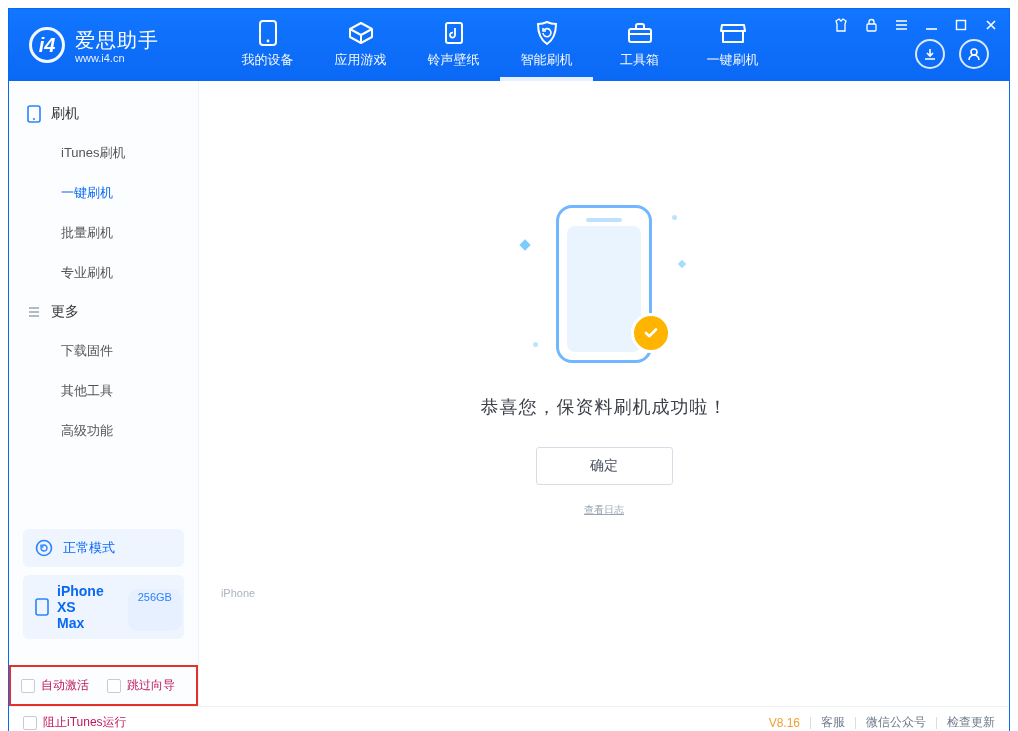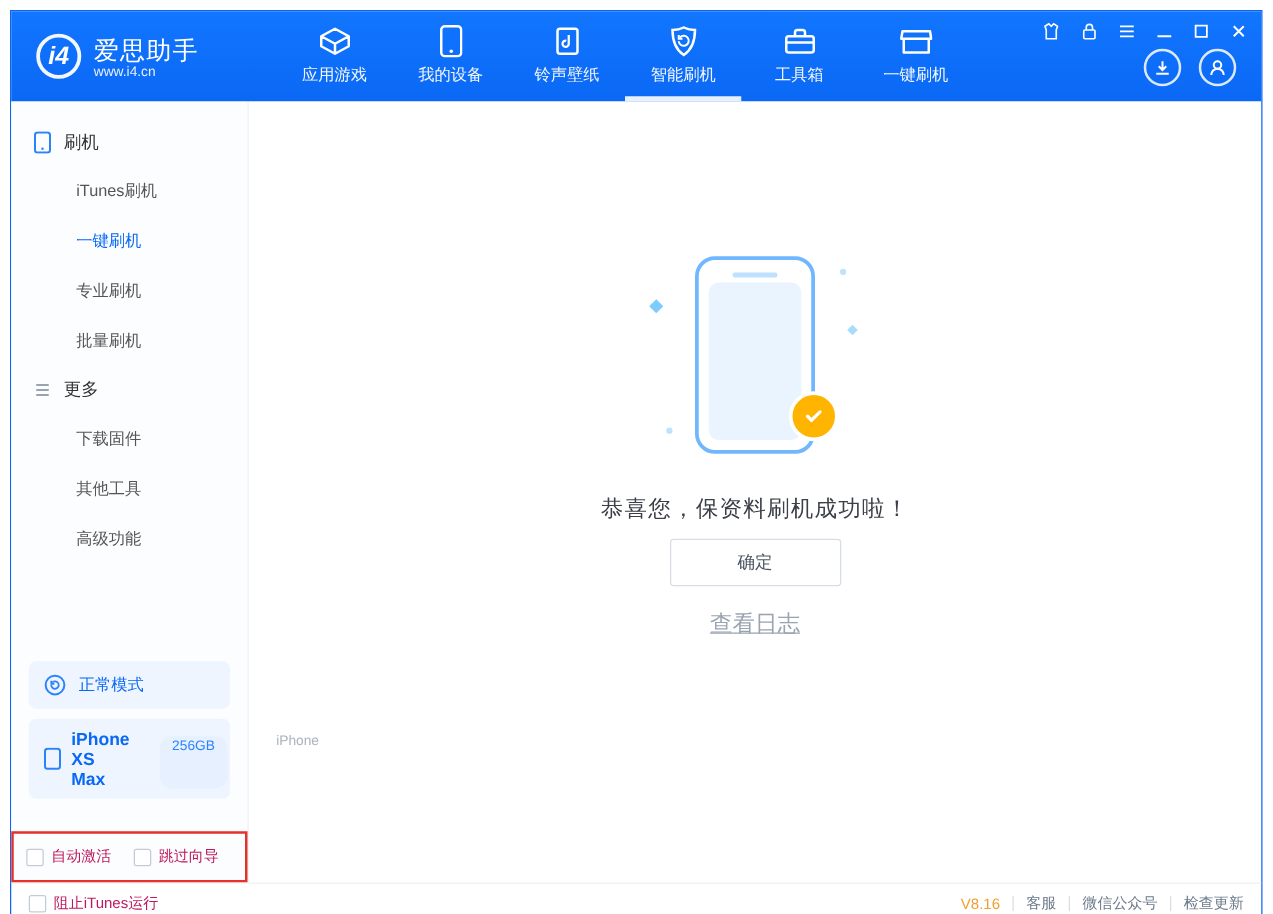--- a/index.html
+++ b/index.html
@@ -72,20 +72,20 @@
     <div class="tabs">
       <div class="tab">
         <div class="tab-icon">
-            <svg width="26" height="24" viewBox="0 0 26 24">
-              <path d="M13 2 L24 8 L13 14 L2 8 Z M2 8 V16 L13 22 V14 M24 8 V16 L13 22" fill="none" stroke="#fff" stroke-width="2" stroke-linejoin="round"></path>
-            </svg>
-          </div>
-        <div class="tab-label">应用游戏</div>
-      </div>
-      <div class="tab">
-        <div class="tab-icon">
             <svg width="18" height="26" viewBox="0 0 18 26">
               <rect x="1" y="1" width="16" height="24" rx="3" fill="none" stroke="#fff" stroke-width="2"></rect>
               <circle cx="9" cy="21" r="1.4" fill="#fff"></circle>
             </svg>
           </div>
         <div class="tab-label">我的设备</div>
+      </div>
+      <div class="tab">
+        <div class="tab-icon">
+            <svg width="26" height="24" viewBox="0 0 26 24">
+              <path d="M13 2 L24 8 L13 14 L2 8 Z M2 8 V16 L13 22 V14 M24 8 V16 L13 22" fill="none" stroke="#fff" stroke-width="2" stroke-linejoin="round"></path>
+            </svg>
+          </div>
+        <div class="tab-label">应用游戏</div>
       </div>
       <div class="tab">
         <div class="tab-icon">

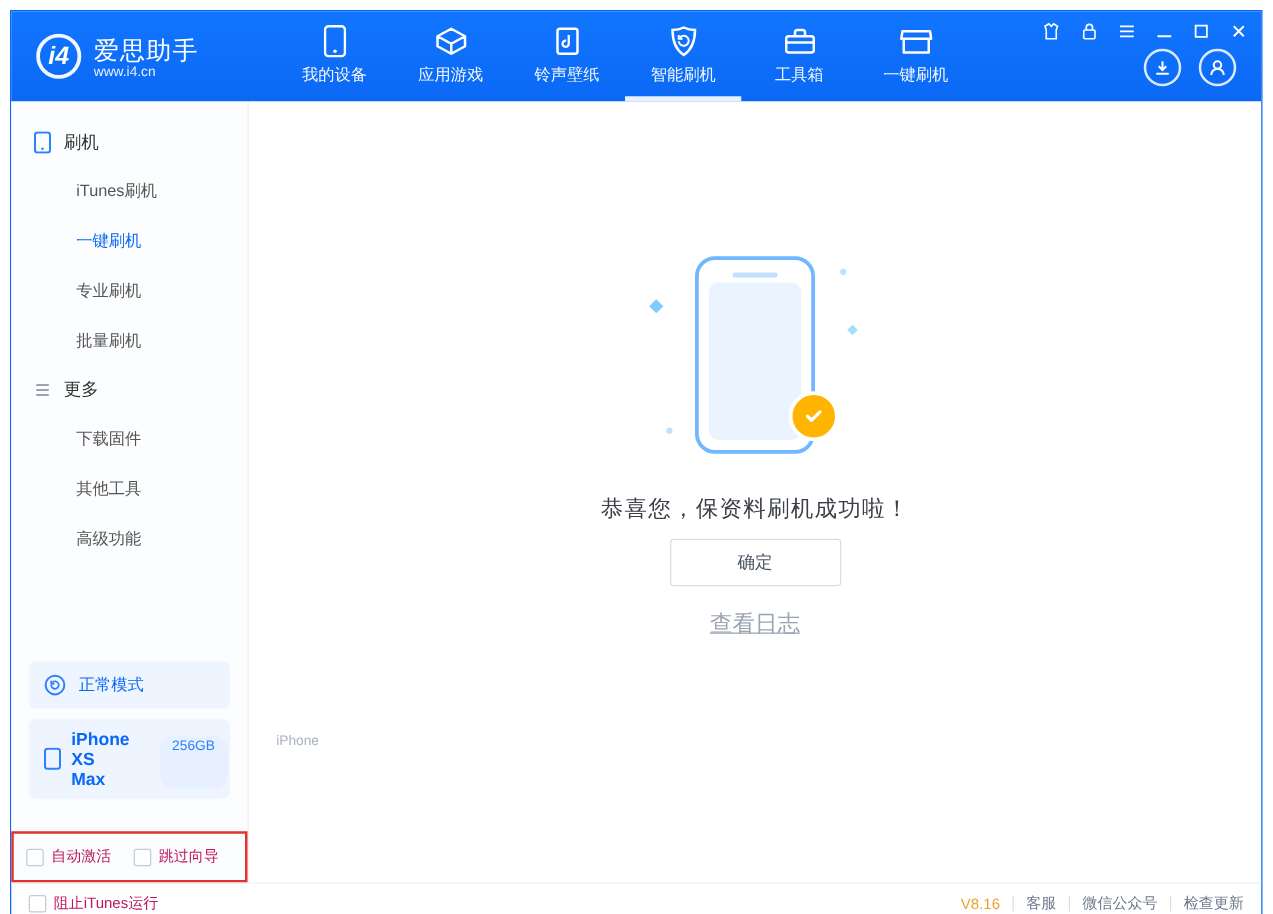--- a/index.html
+++ b/index.html
@@ -186,8 +186,8 @@
         </div>
         <div class="side-item">iTunes刷机</div>
         <div class="side-item active">一键刷机</div>
+        <div class="side-item">批量刷机</div>
         <div class="side-item">专业刷机</div>
-        <div class="side-item">批量刷机</div>
 
         <div class="side-group-head">
           <span>

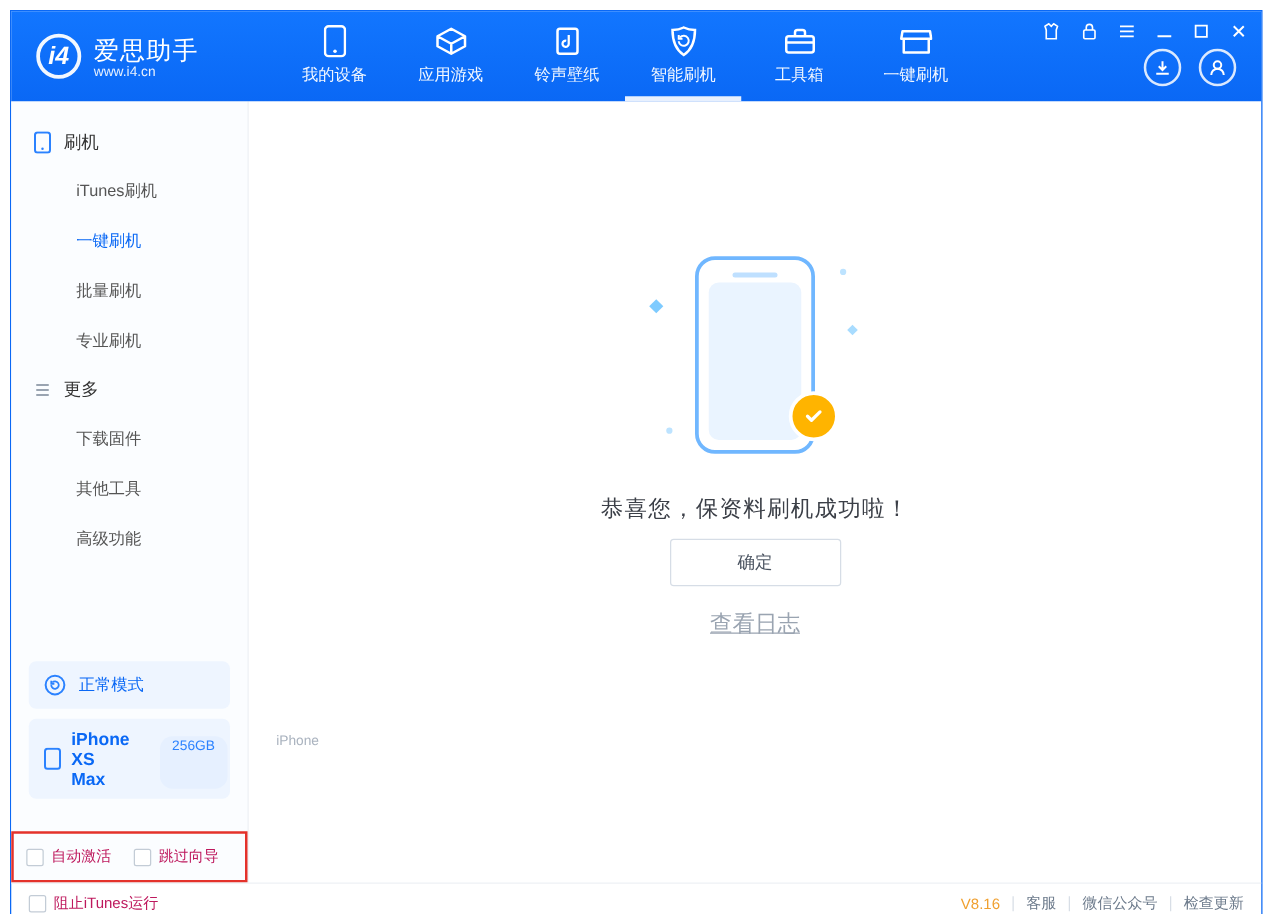--- a/index.html
+++ b/index.html
@@ -51,7 +51,7 @@
 .dot{position:absolute;width:5px;height:5px;border-radius:50%;background:#bde3ff;}
 .dot.d1{left:14px;bottom:24px}
 .dot.d2{right:12px;top:14px}
-.msg{ font-size:18px; color:#3b3f47; font-weight:500; margin-bottom:12px; letter-spacing:1px;}
+.msg{ font-size:18px; color:#3b3f47; font-weight:500; margin-bottom:28px; letter-spacing:1px;}
 .ok-btn{ width:137px; height:38px; border:1px solid #d6dde6; background:#fff; color:#4a5360; font-size:14px; border-radius:3px; cursor:pointer; margin-bottom:18px;}
 .log-link{ font-size:18px; color:#9aa4b1; cursor:pointer; text-decoration:underline;}
 svg{display:block}

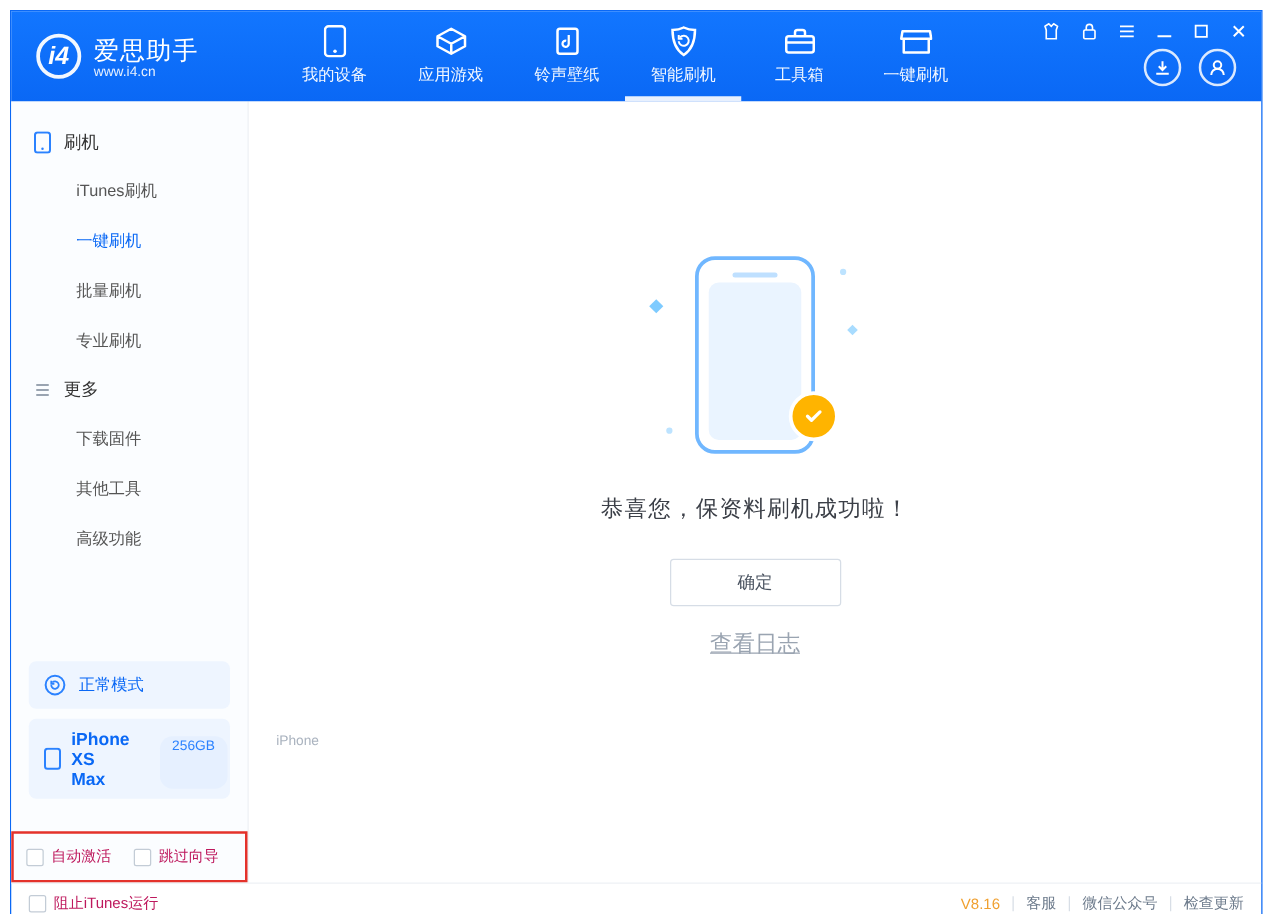--- a/index.html
+++ b/index.html
@@ -53,7 +53,7 @@
 .dot.d2{right:12px;top:14px}
 .msg{ font-size:18px; color:#3b3f47; font-weight:500; margin-bottom:28px; letter-spacing:1px;}
 .ok-btn{ width:137px; height:38px; border:1px solid #d6dde6; background:#fff; color:#4a5360; font-size:14px; border-radius:3px; cursor:pointer; margin-bottom:18px;}
-.log-link{ font-size:18px; color:#9aa4b1; cursor:pointer; text-decoration:underline;}
+.log-link{ font-size:10px; color:#9aa4b1; cursor:pointer; text-decoration:underline;}
 svg{display:block}
 </style>
 </head>

